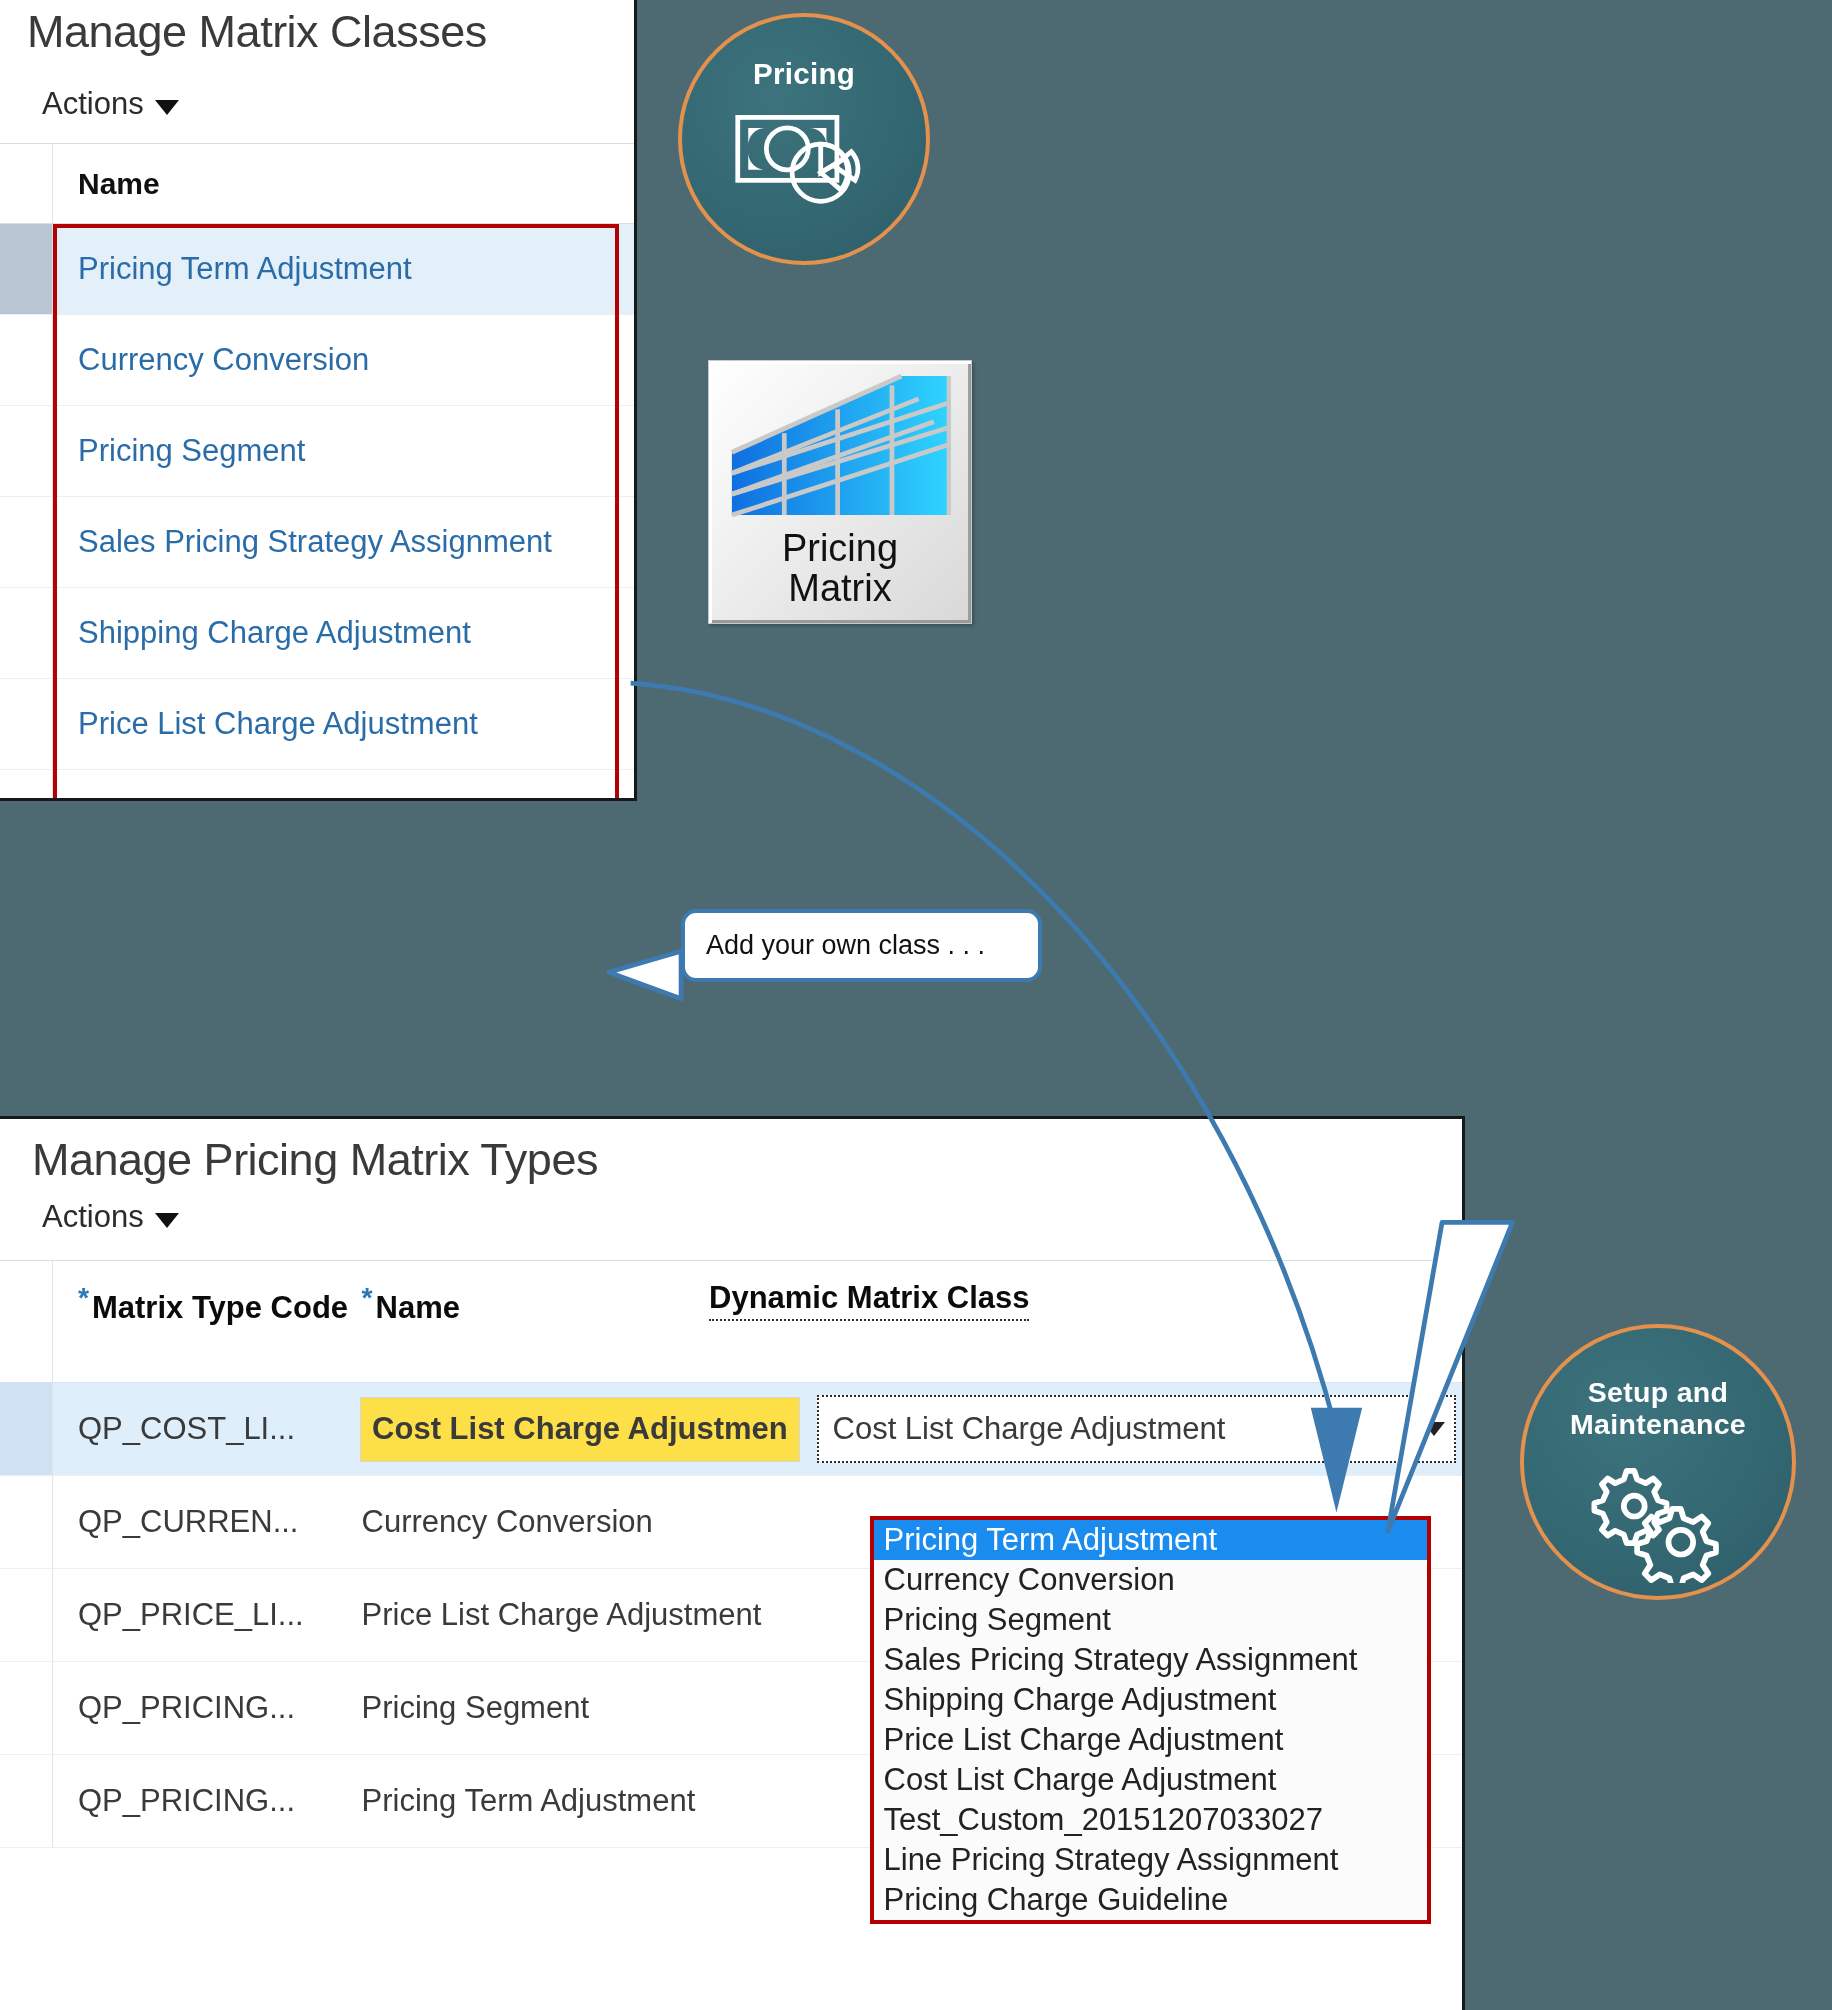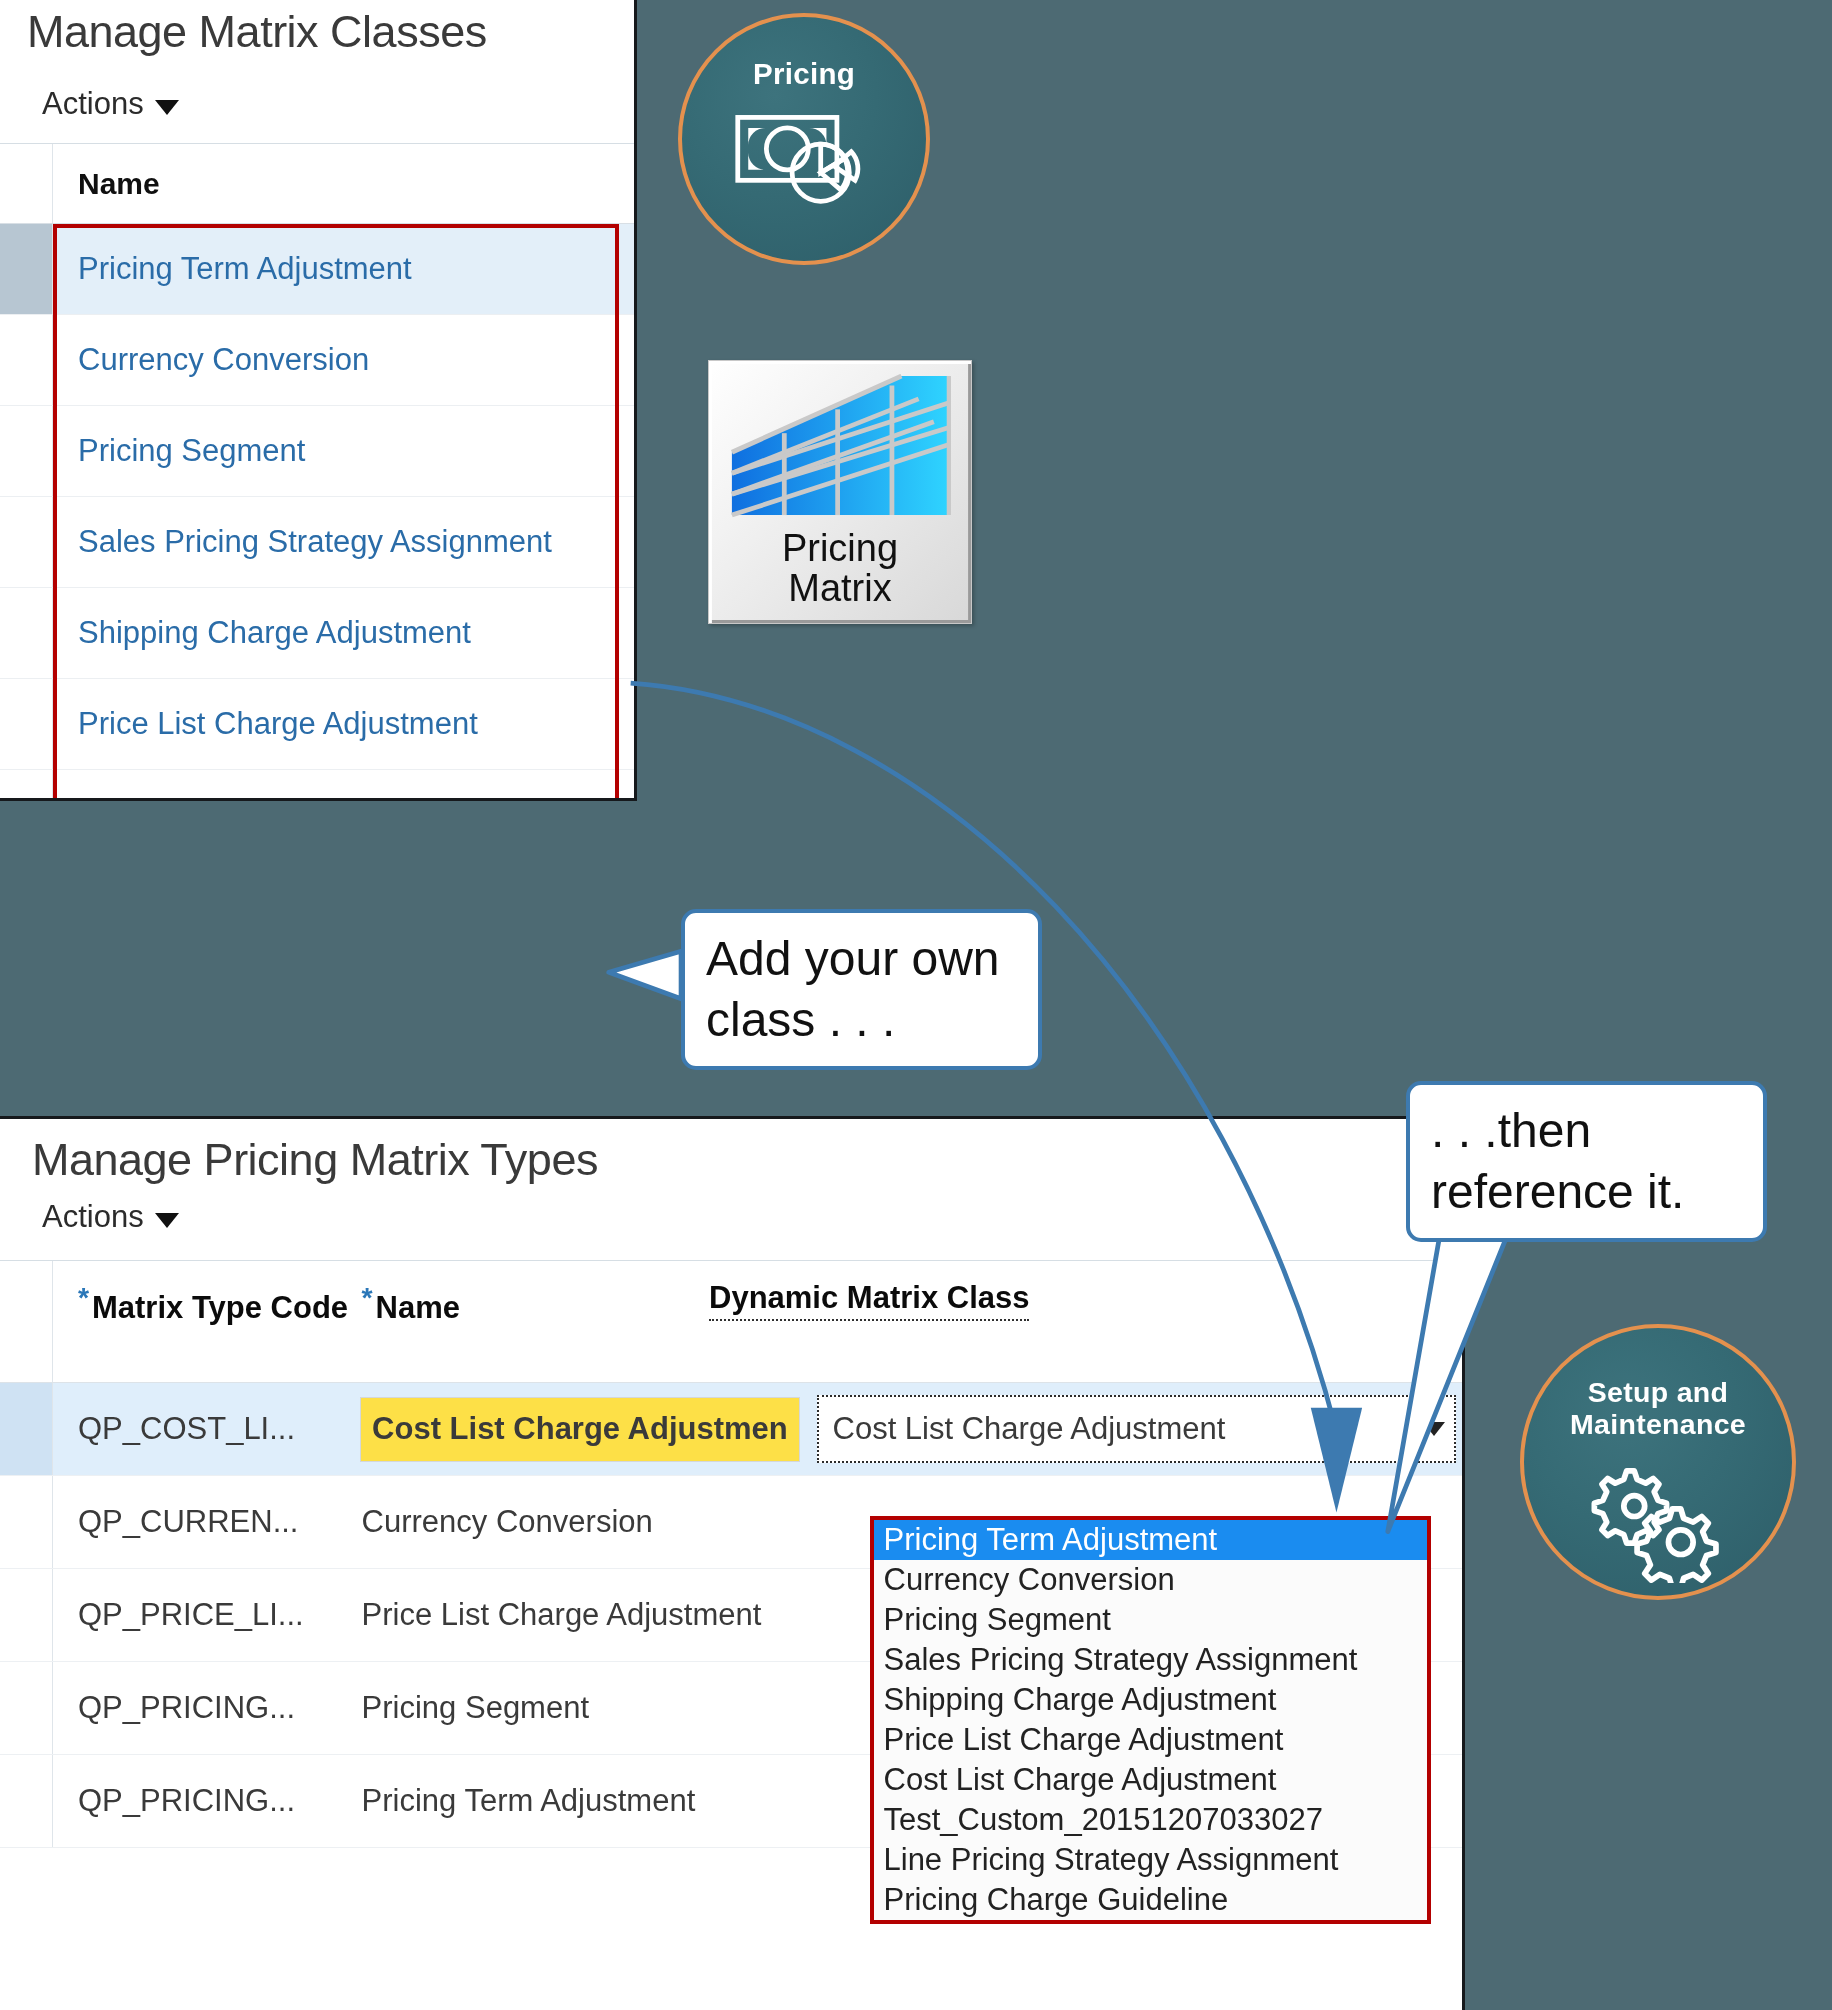--- a/index.html
+++ b/index.html
@@ -143,7 +143,7 @@
   .callout {
     position: absolute; background: #fff;
     border: 4.8px solid #3d7ab0; border-radius: 15px;
-    padding: 15px 21px; font-size: 48px; color: #111; line-height: 1.28;
+    padding: 15px 21px; font-size: 27px; color: #111; line-height: 1.28;
     z-index: 50;
   }
   #callout-add { left: 681px; top: 909px; width: 361px; }

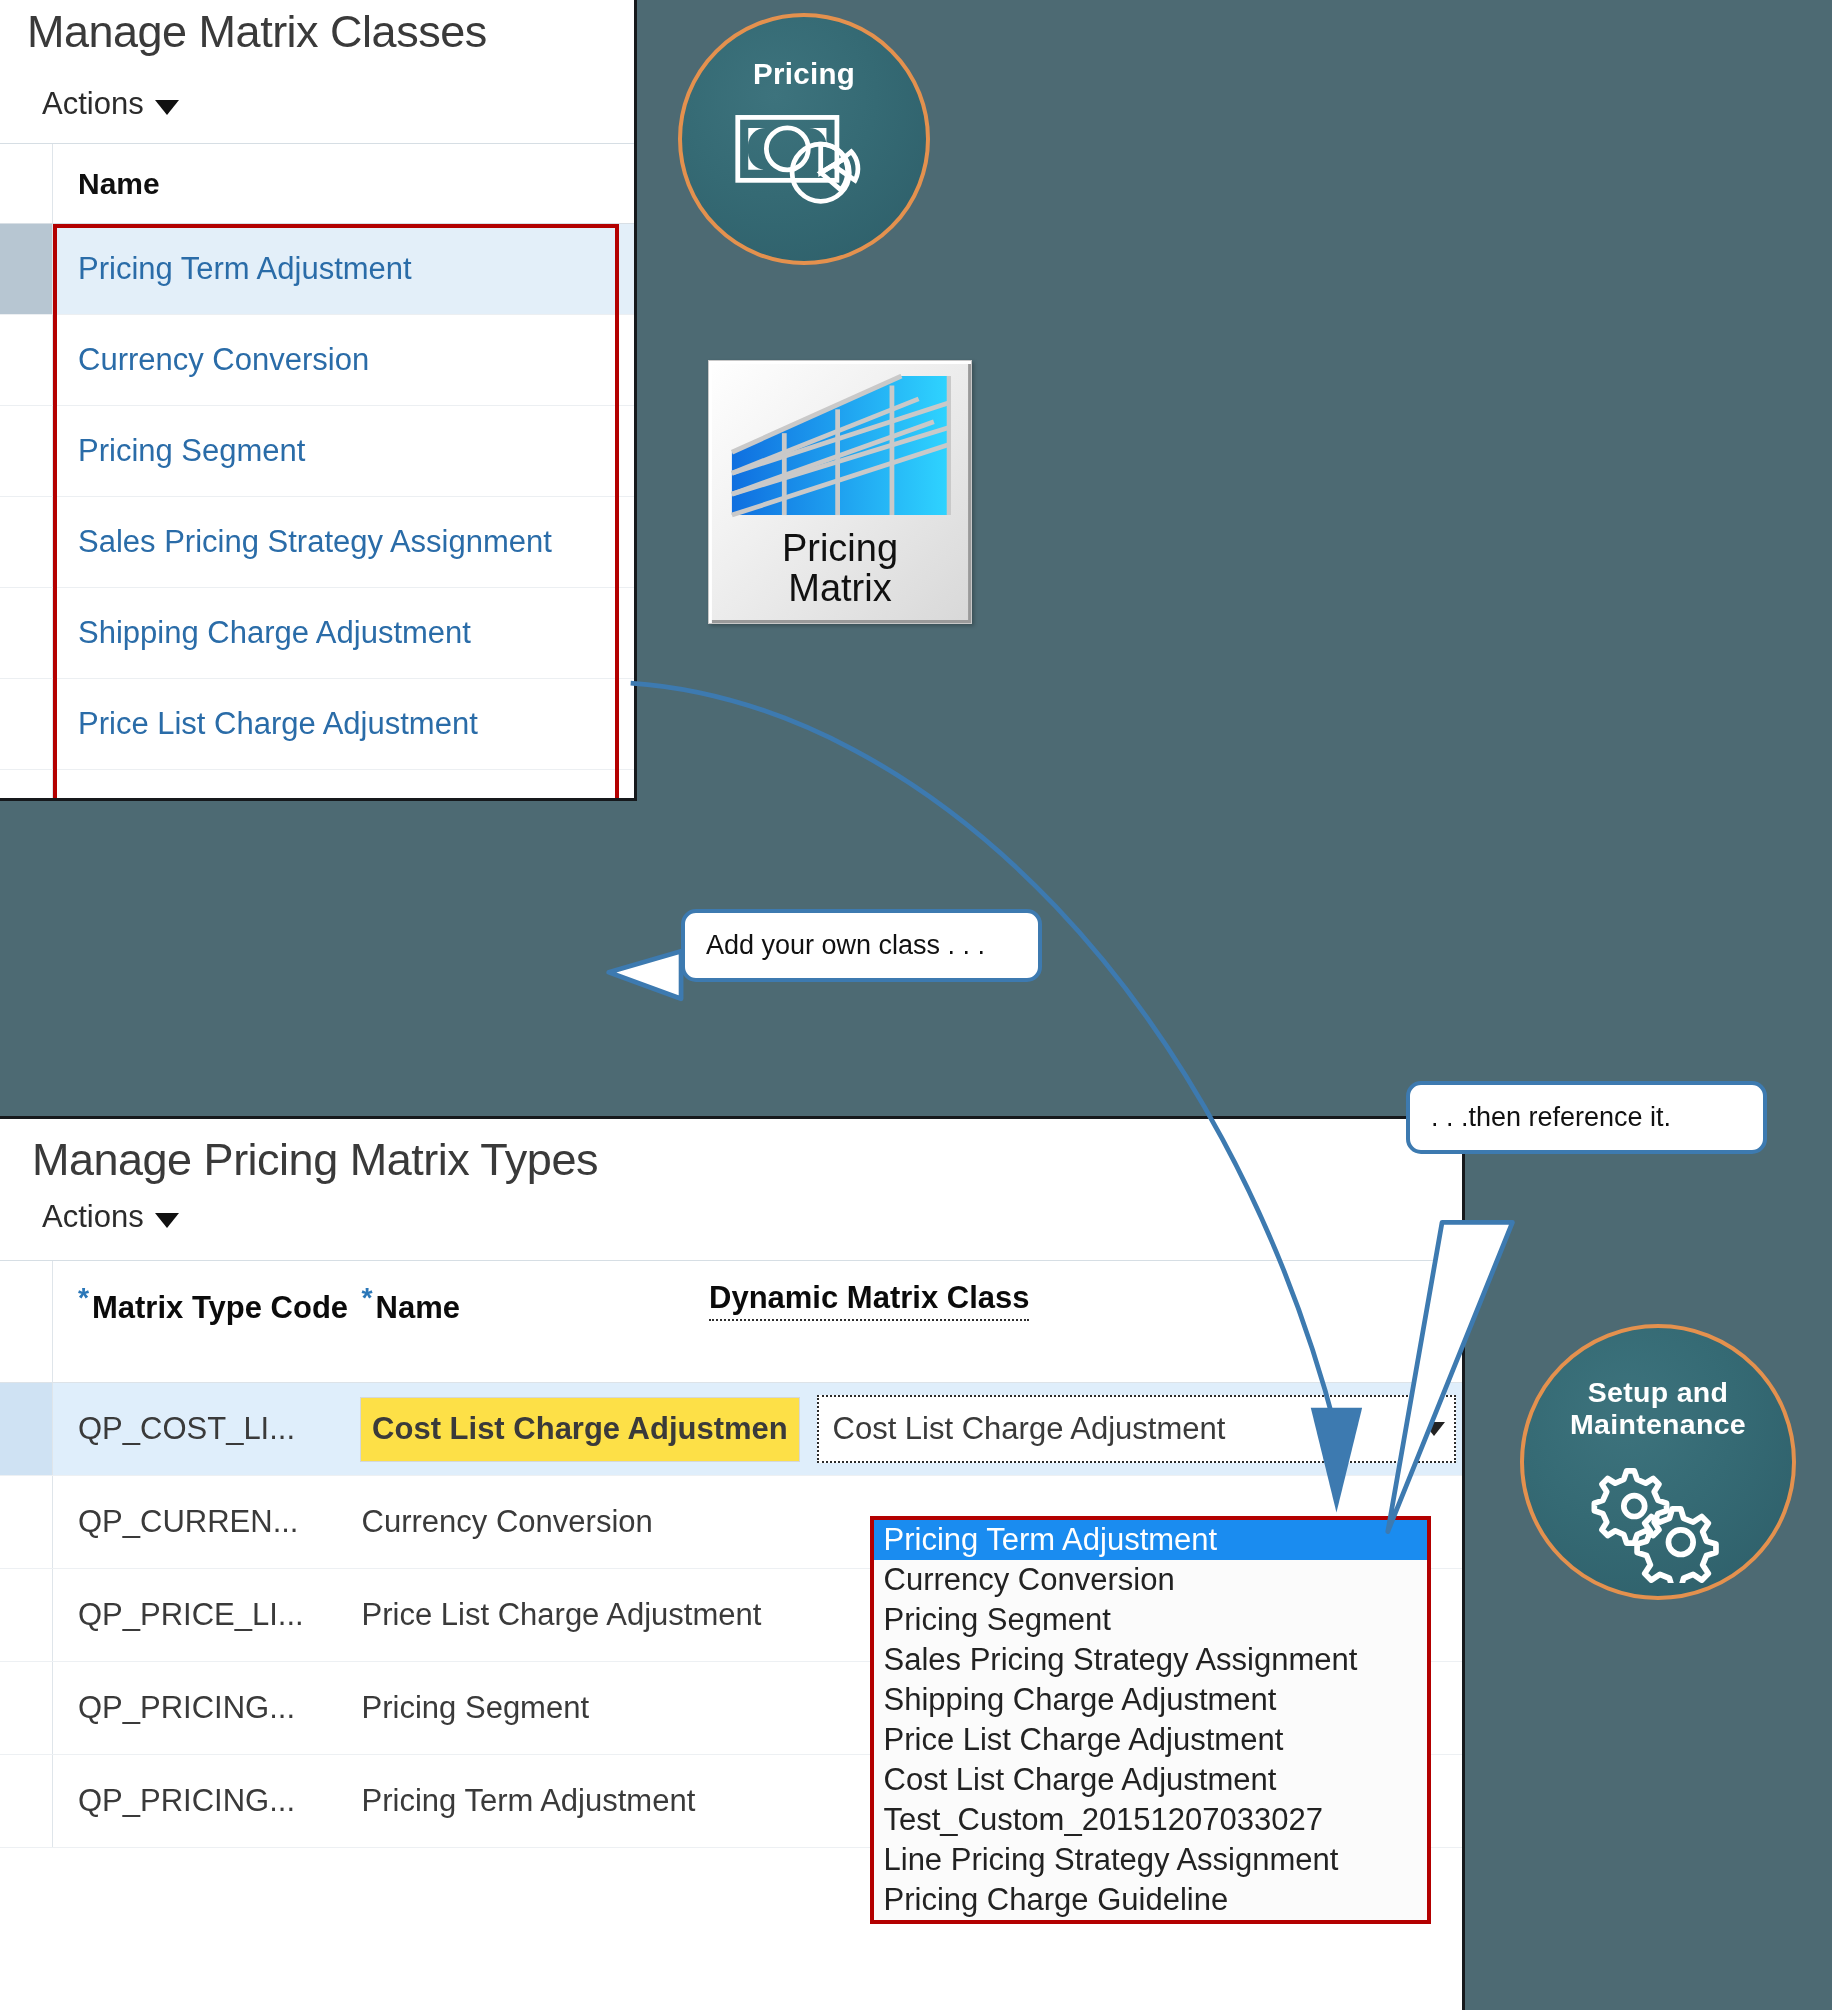--- a/index.html
+++ b/index.html
@@ -258,9 +258,6 @@
     <span>Add your own class . . .</span>
   </div>
 
-  <div class="callout" id="callout-ref">
-    <span>. . .then reference it.</span>
-  </div>
 
   <div class="circle-badge" id="badge-setup">
     <div class="badge-label">

